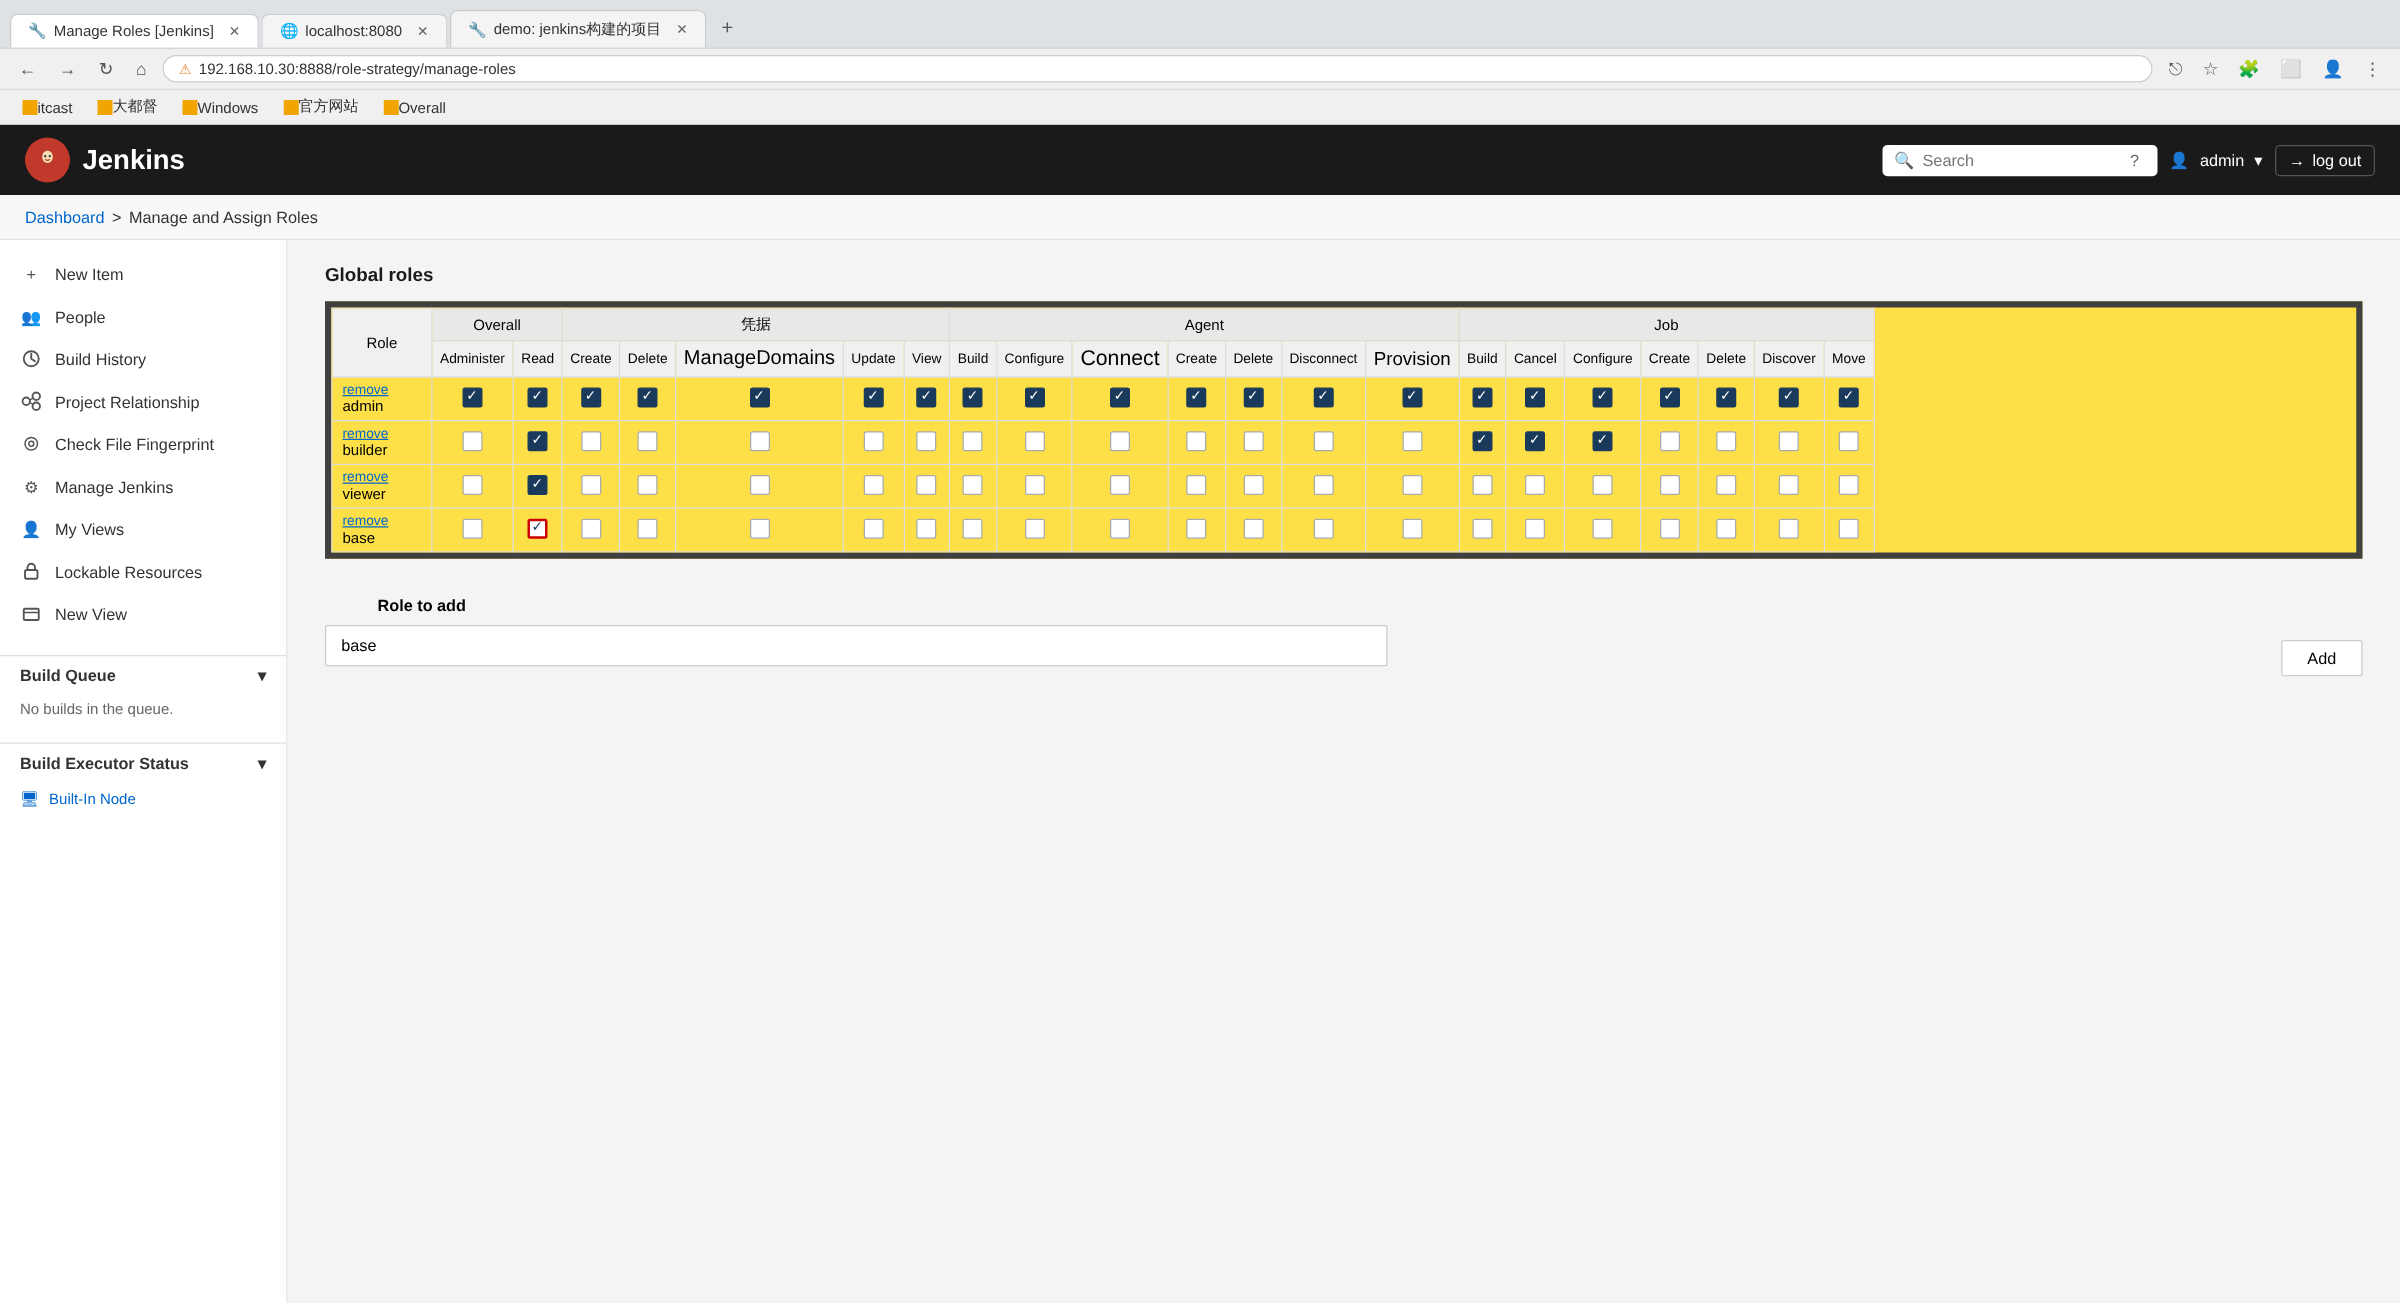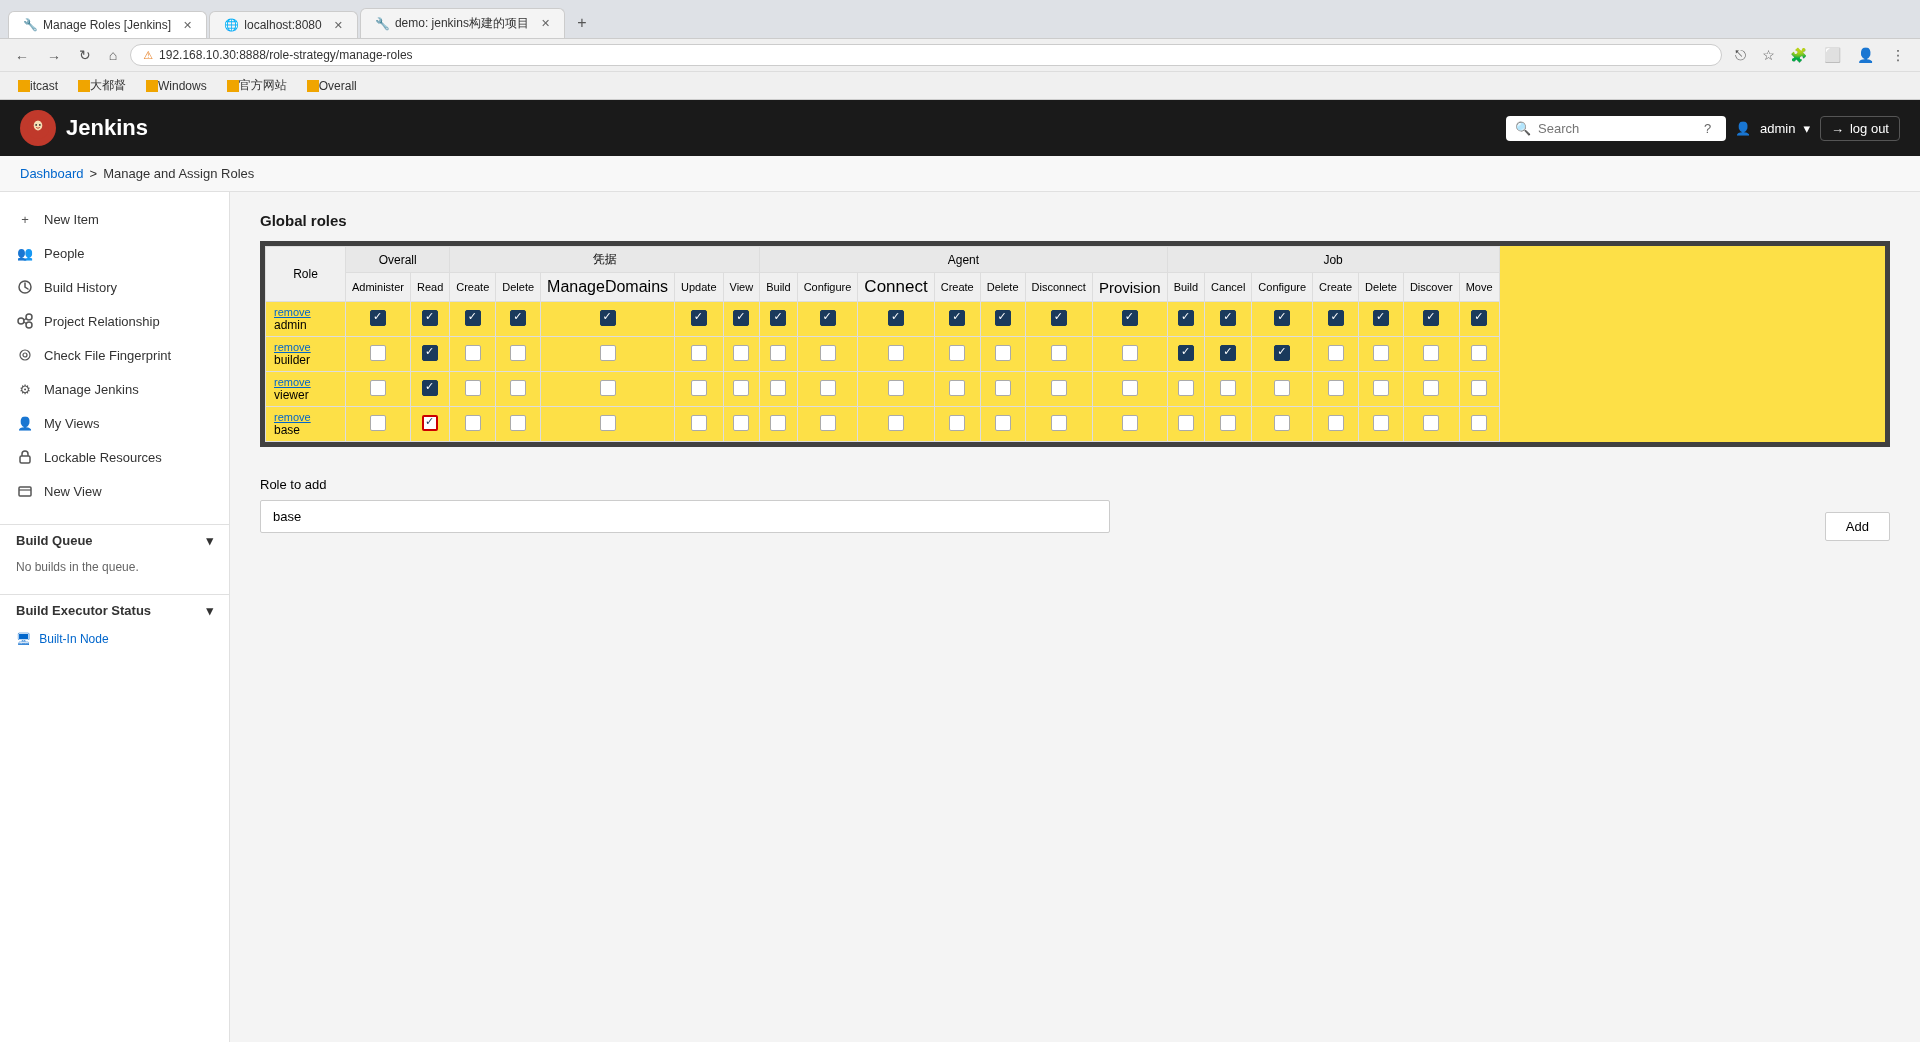--- a/index.html
+++ b/index.html
@@ -77,7 +77,7 @@
 
     
     .role-add-section { margin-top: 30px; }
-    .role-add-label { font-size: 13px; font-weight: normal; margin-bottom: 8px; }
+    .role-add-label { font-size: 13px; font-weight: bold; margin-bottom: 8px; margin-left: 42px; }
     .role-add-input { width: 100%; max-width: 850px; padding: 8px 12px; border: 1px solid #ccc; border-radius: 2px; font-size: 13px; outline: none; }
     .add-btn { margin-top: 12px; float: right; max-width: 850px; }
     .add-btn button { padding: 6px 20px; background: #fff; border: 1px solid #ccc; border-radius: 2px; cursor: pointer; font-size: 13px; }

